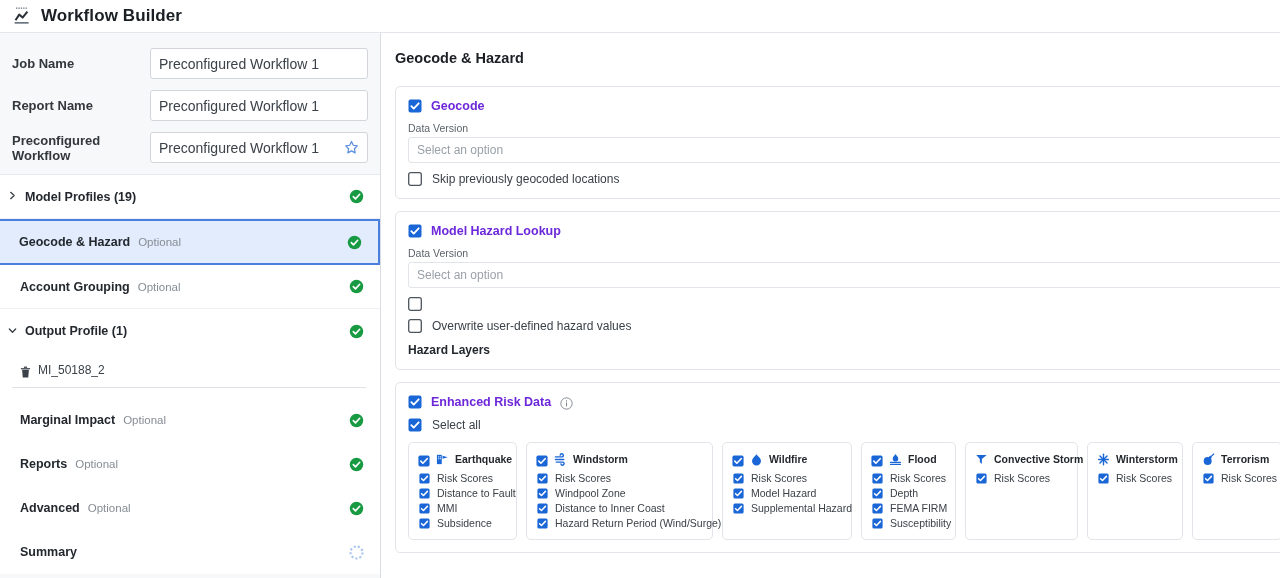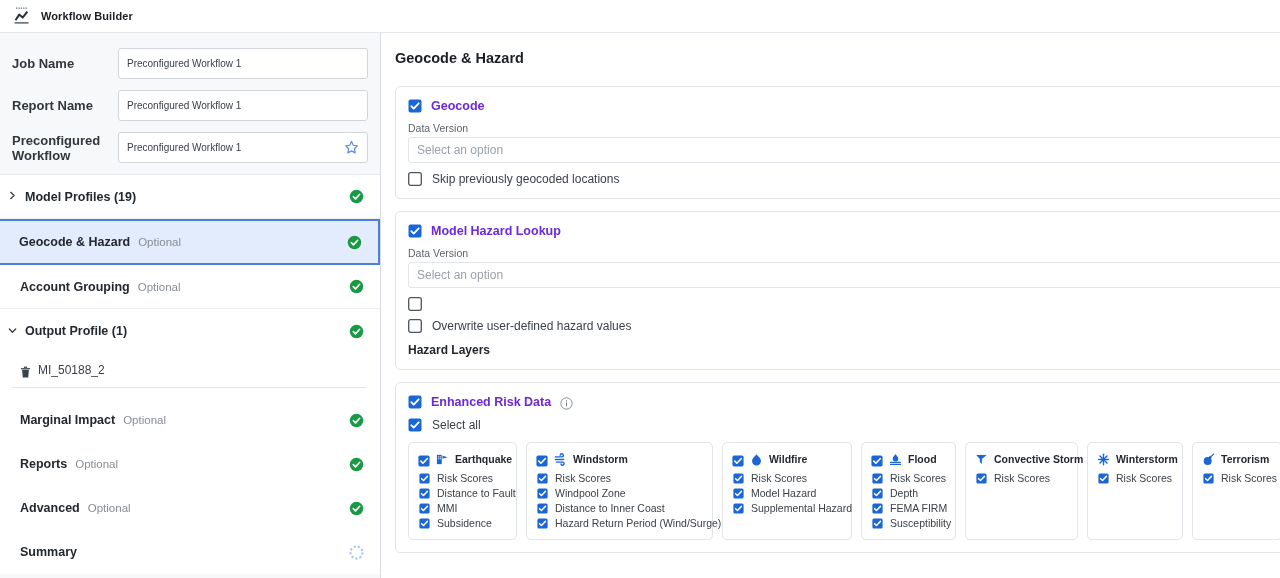--- a/index.html
+++ b/index.html
@@ -21,7 +21,7 @@
   }
   .title-icon { width: 22px; height: 22px; display: block; flex: 0 0 auto; }
   .title-text {
-    font-size: 11px; font-weight: bold; color: #1b1f24;
+    font-size: 17px; font-weight: bold; color: #1b1f24;
     margin-left: 8px; letter-spacing: .1px;
   }
 

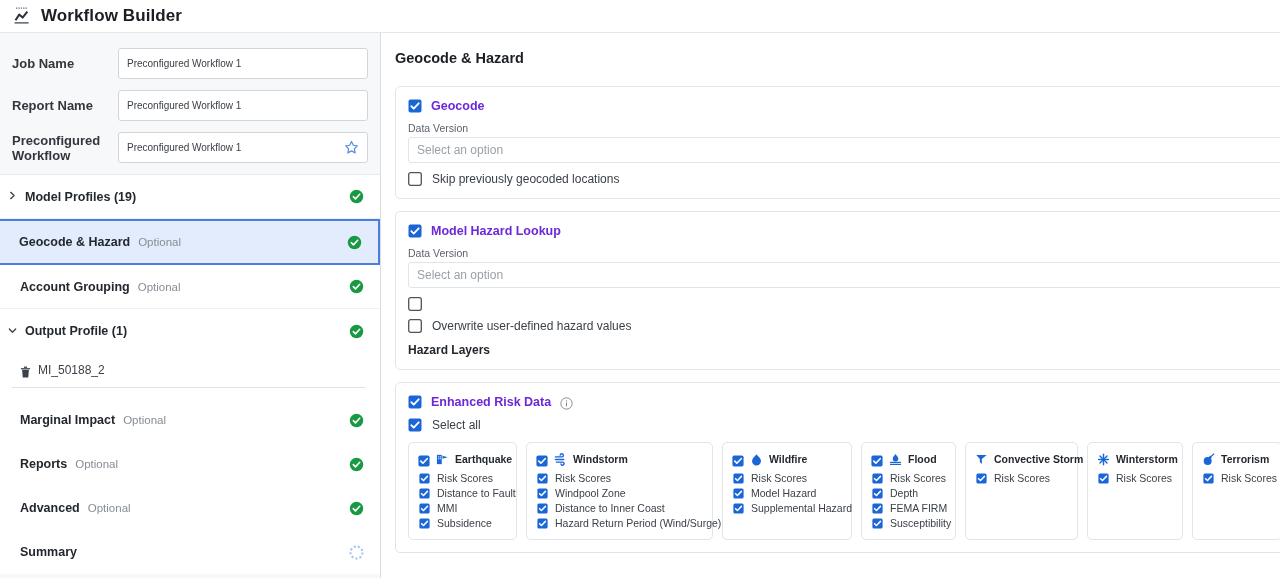--- a/index.html
+++ b/index.html
@@ -43,7 +43,7 @@
     flex: 1 1 auto; height: 31px; background: #fff;
     border: 1px solid #d2d6db; border-radius: 3px;
     display: flex; align-items: center; padding: 0 8px;
-    font-size: 10px; color: #3b4148;
+    font-size: 14px; color: #3b4148; margin-left: 32px;
   }
   .form-field .val { flex: 1 1 auto; }
   .star-icon { width: 15px; height: 15px; flex: 0 0 auto; }

